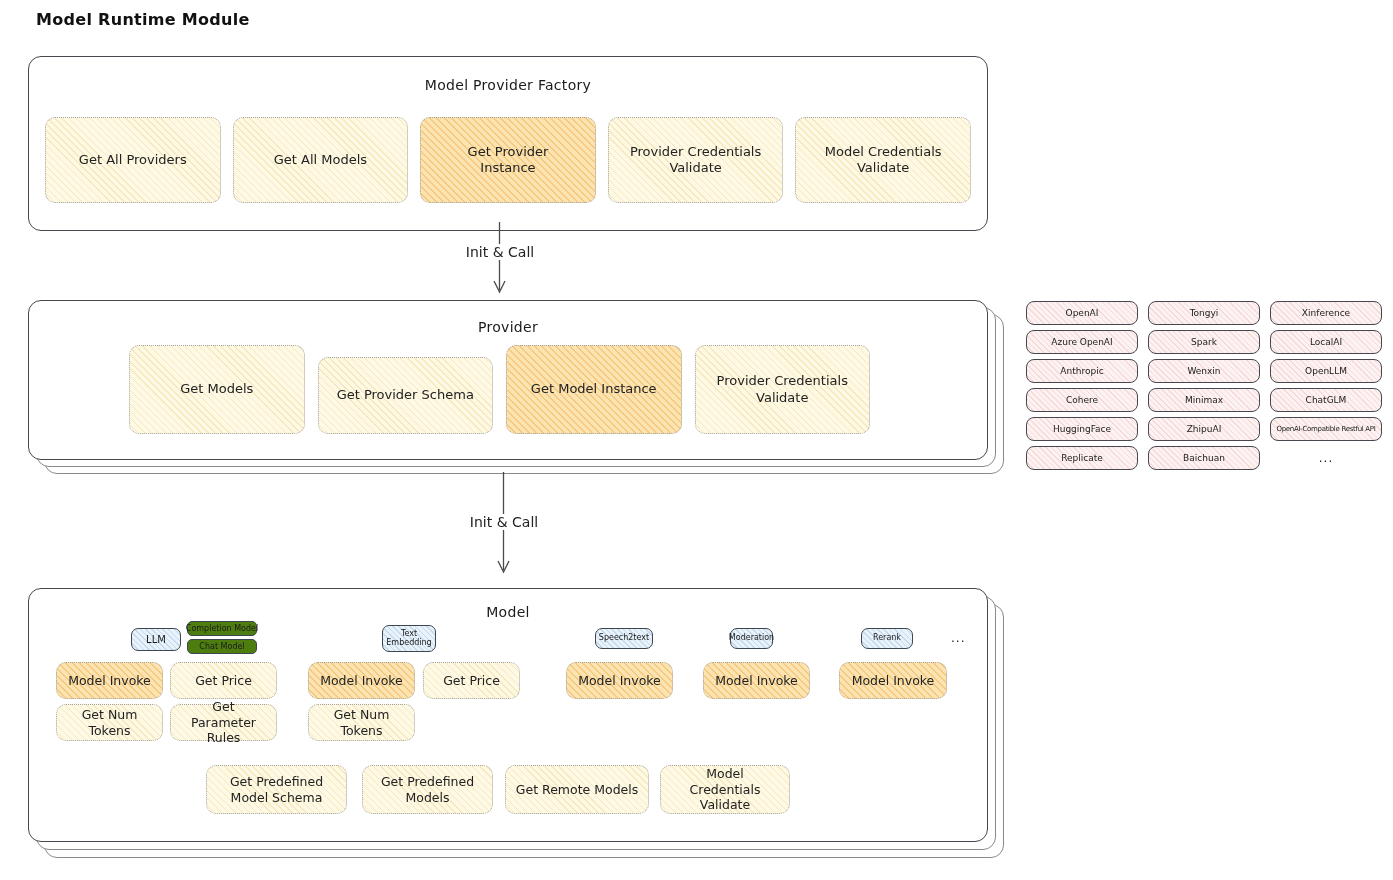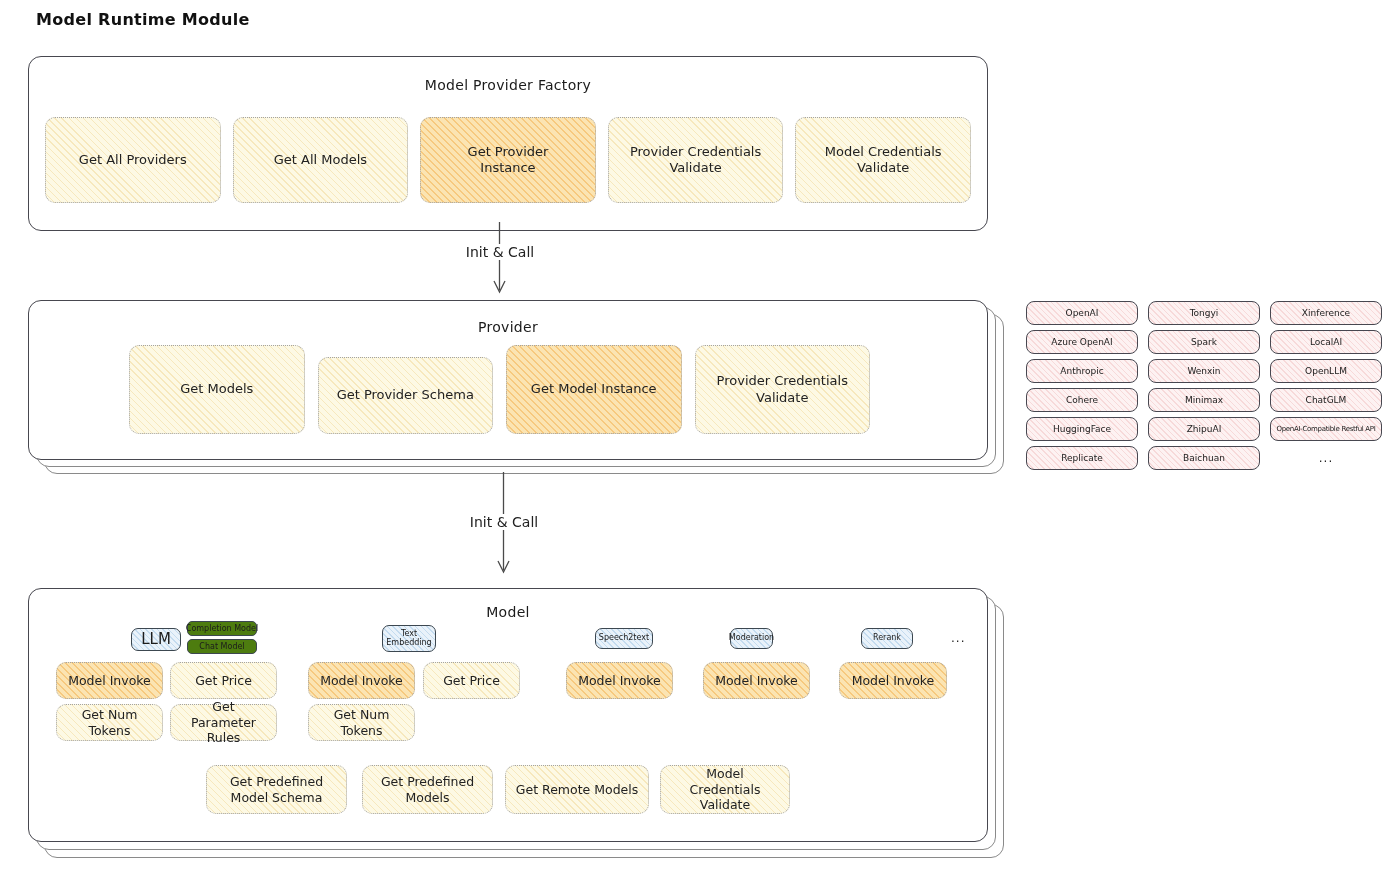--- a/index.html
+++ b/index.html
@@ -157,7 +157,7 @@
   <div class="container" style="left:28px;top:588px;width:958px;height:252px;">
     <div class="sec-title" style="top:15px;">Model</div>
 
-    <div class="tag" style="left:102px;top:39px;width:50px;height:23px;font-size:15px;">LLM</div>
+    <div class="tag" style="left:102px;top:39px;width:50px;height:23px;font-size:10px;">LLM</div>
     <div class="wtag" style="left:158px;top:32px;width:70px;height:15px;">Completion Model</div>
     <div class="wtag" style="left:158px;top:50px;width:70px;height:15px;">Chat Model</div>
     <div class="tag" style="left:353px;top:36px;width:54px;height:27px;padding:0 6px;">Text Embedding</div>

